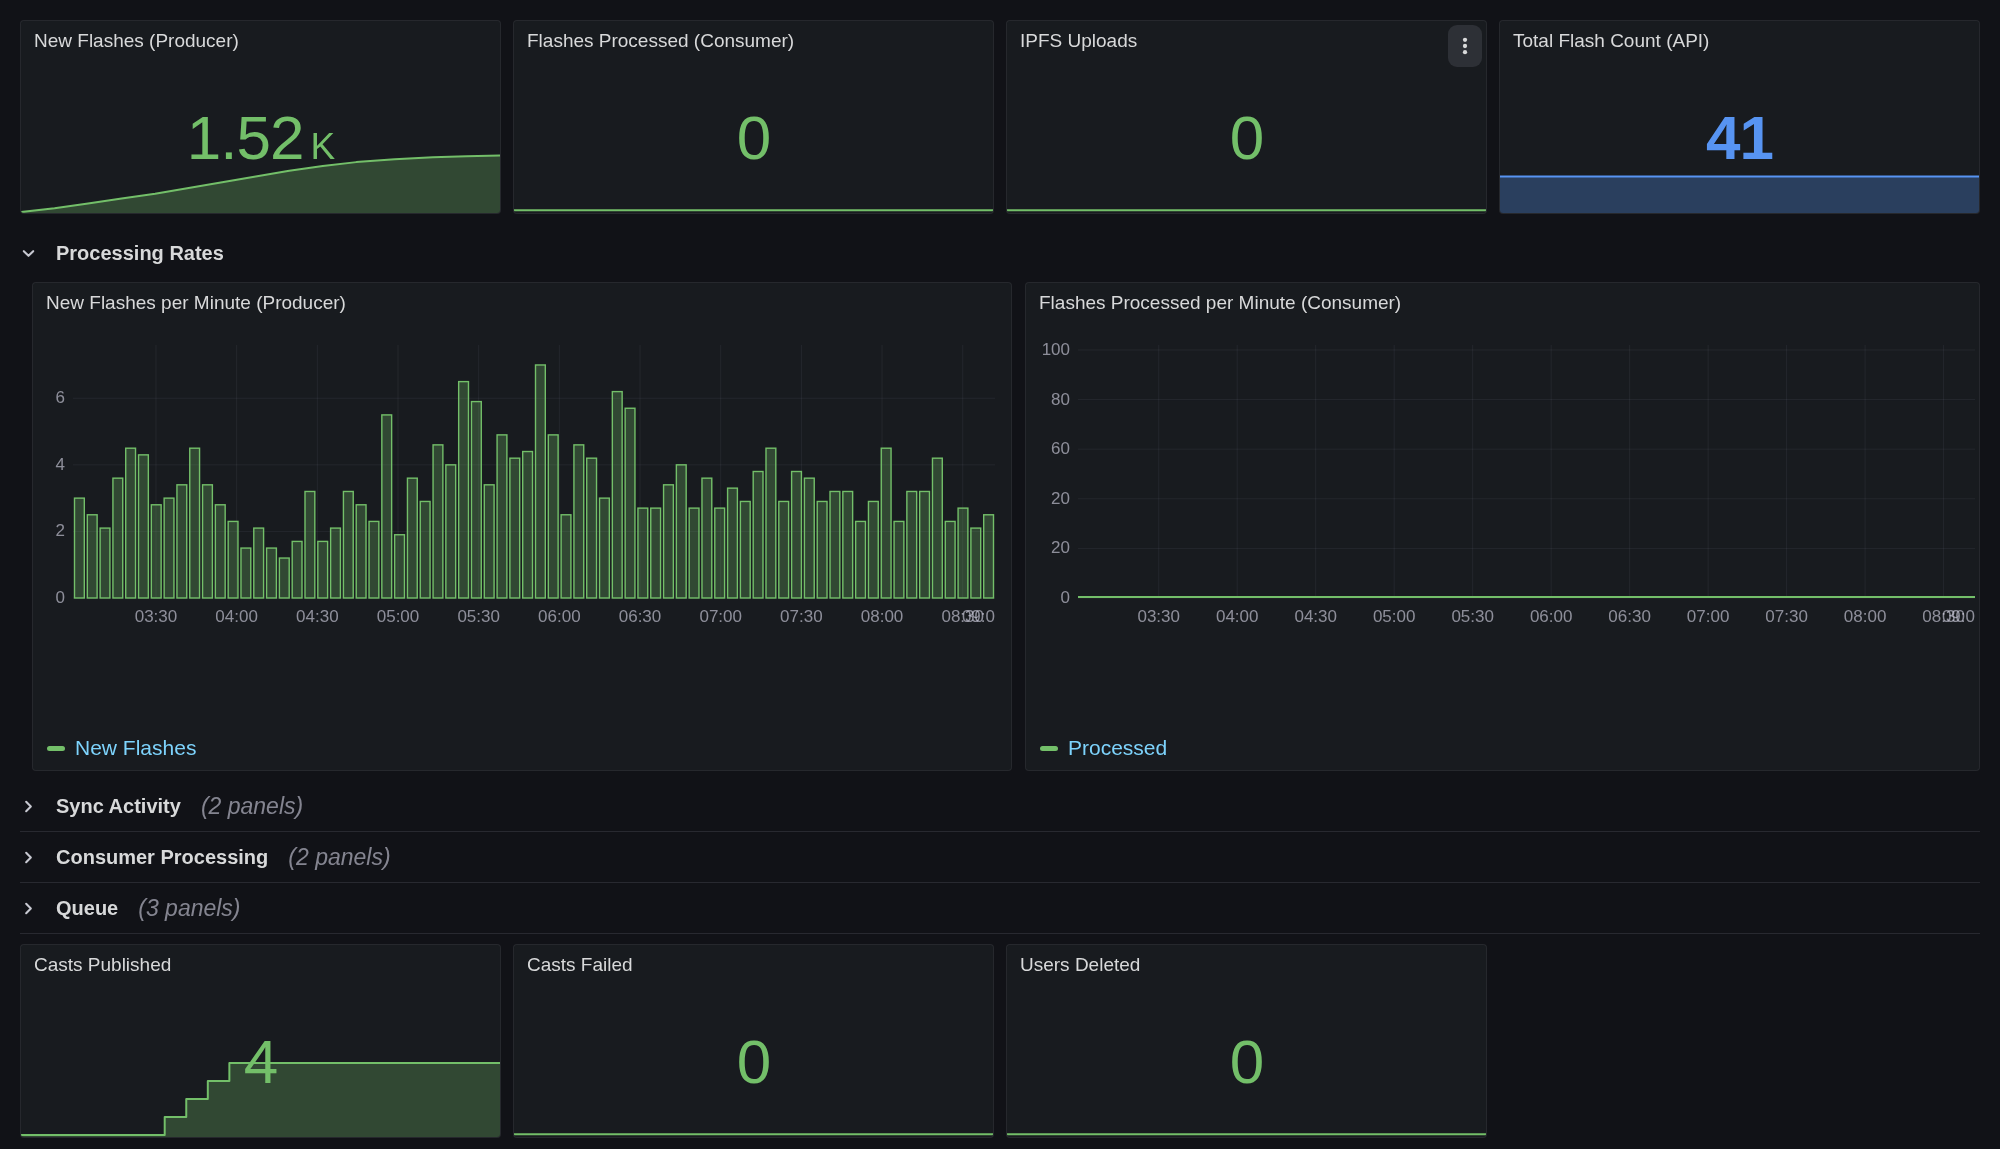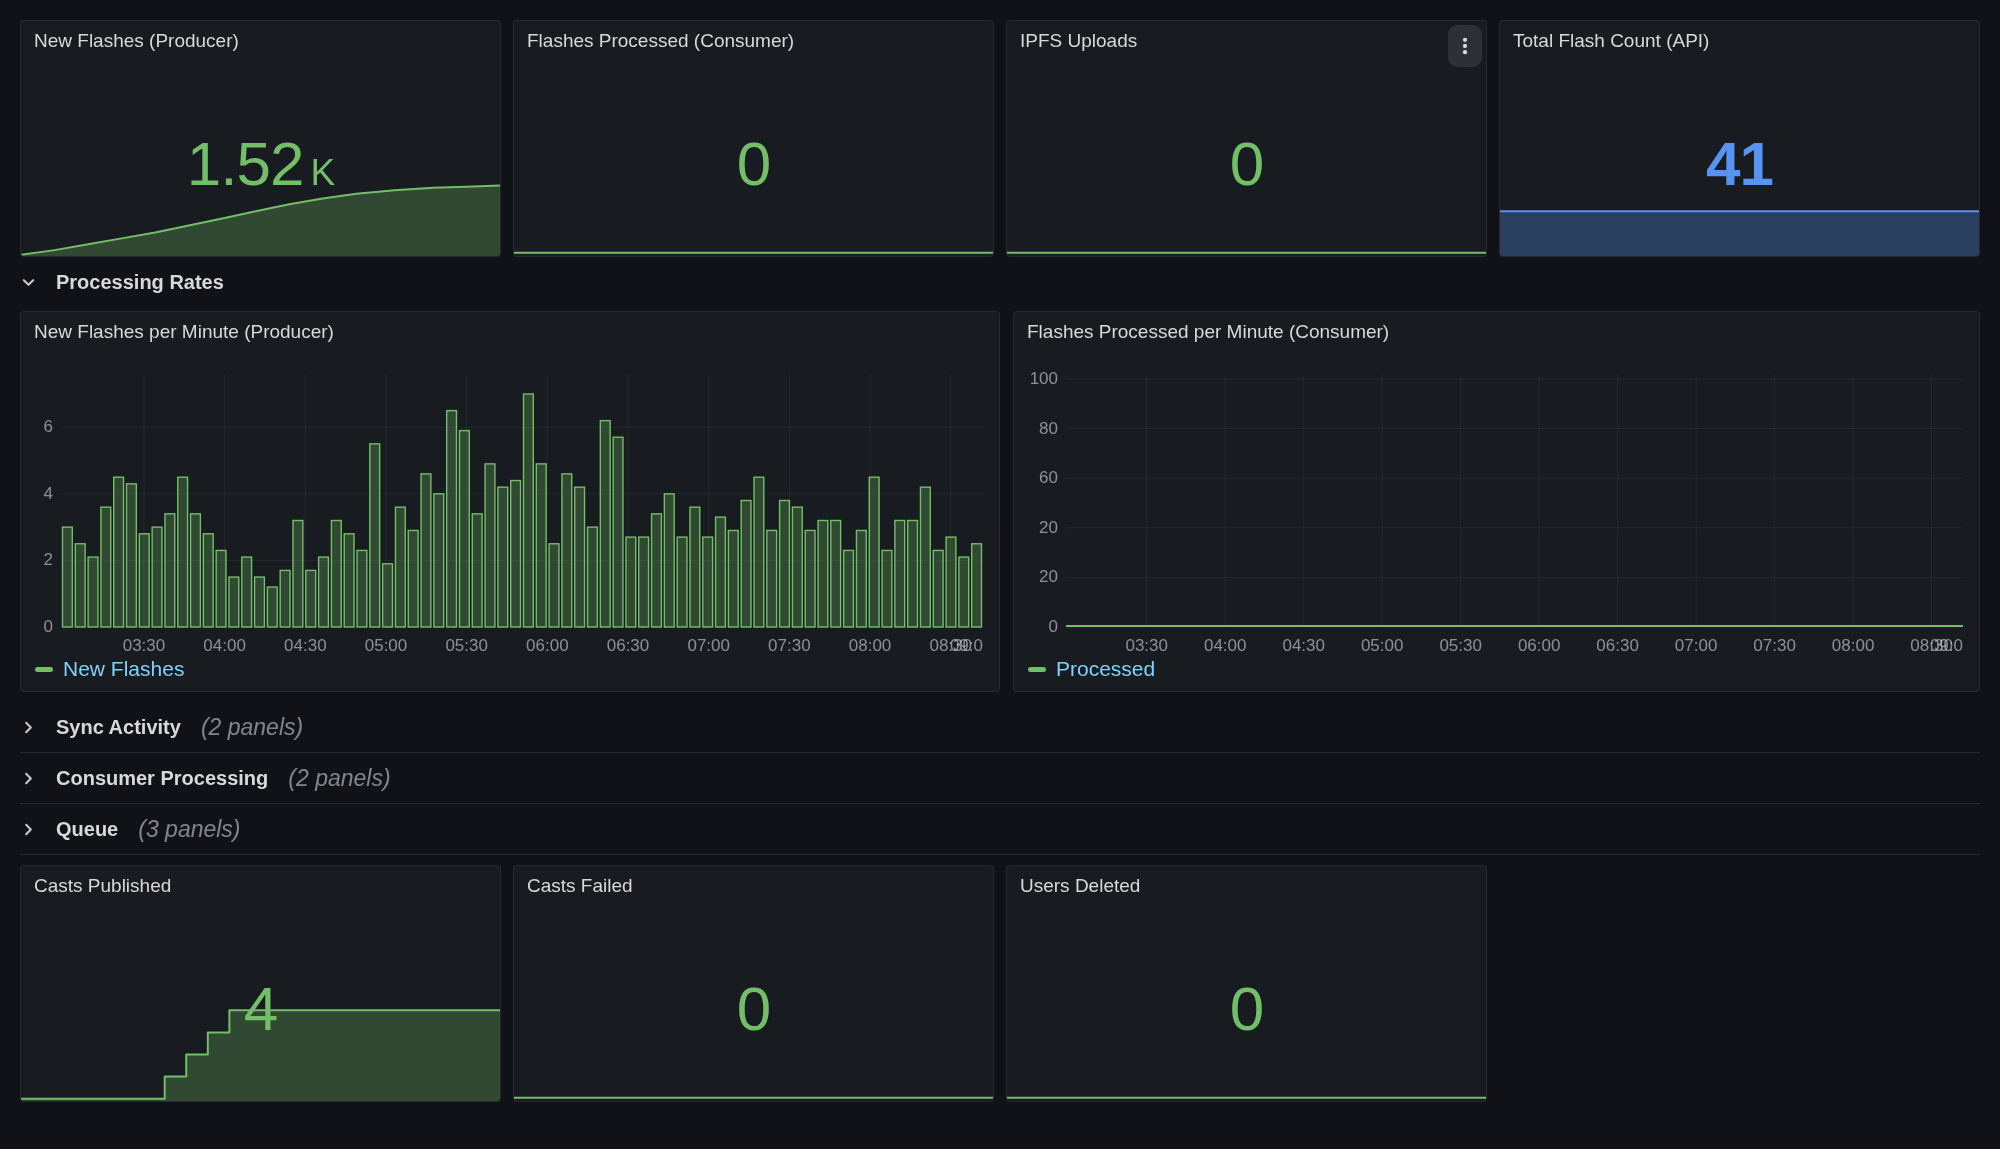--- a/index.html
+++ b/index.html
@@ -18,7 +18,7 @@
   .collapsed-rows { margin-top:10px; }
 
   
-  .grid4 { display:grid; grid-template-columns:repeat(4,1fr); gap:12px; height:237px; margin-top:20px; }
+  .grid4 { display:grid; grid-template-columns:repeat(4,1fr); gap:12px; height:194px; margin-top:20px; }
   .grid4.bottom { margin-top:10px; }
   .charts { display:grid; grid-template-columns:980px 1fr; gap:13px; height:381px; margin-top:14px; }
   .panel { position:relative; background:#181b1f; border:1px solid rgba(204,204,220,0.08); border-radius:4px; overflow:hidden; }

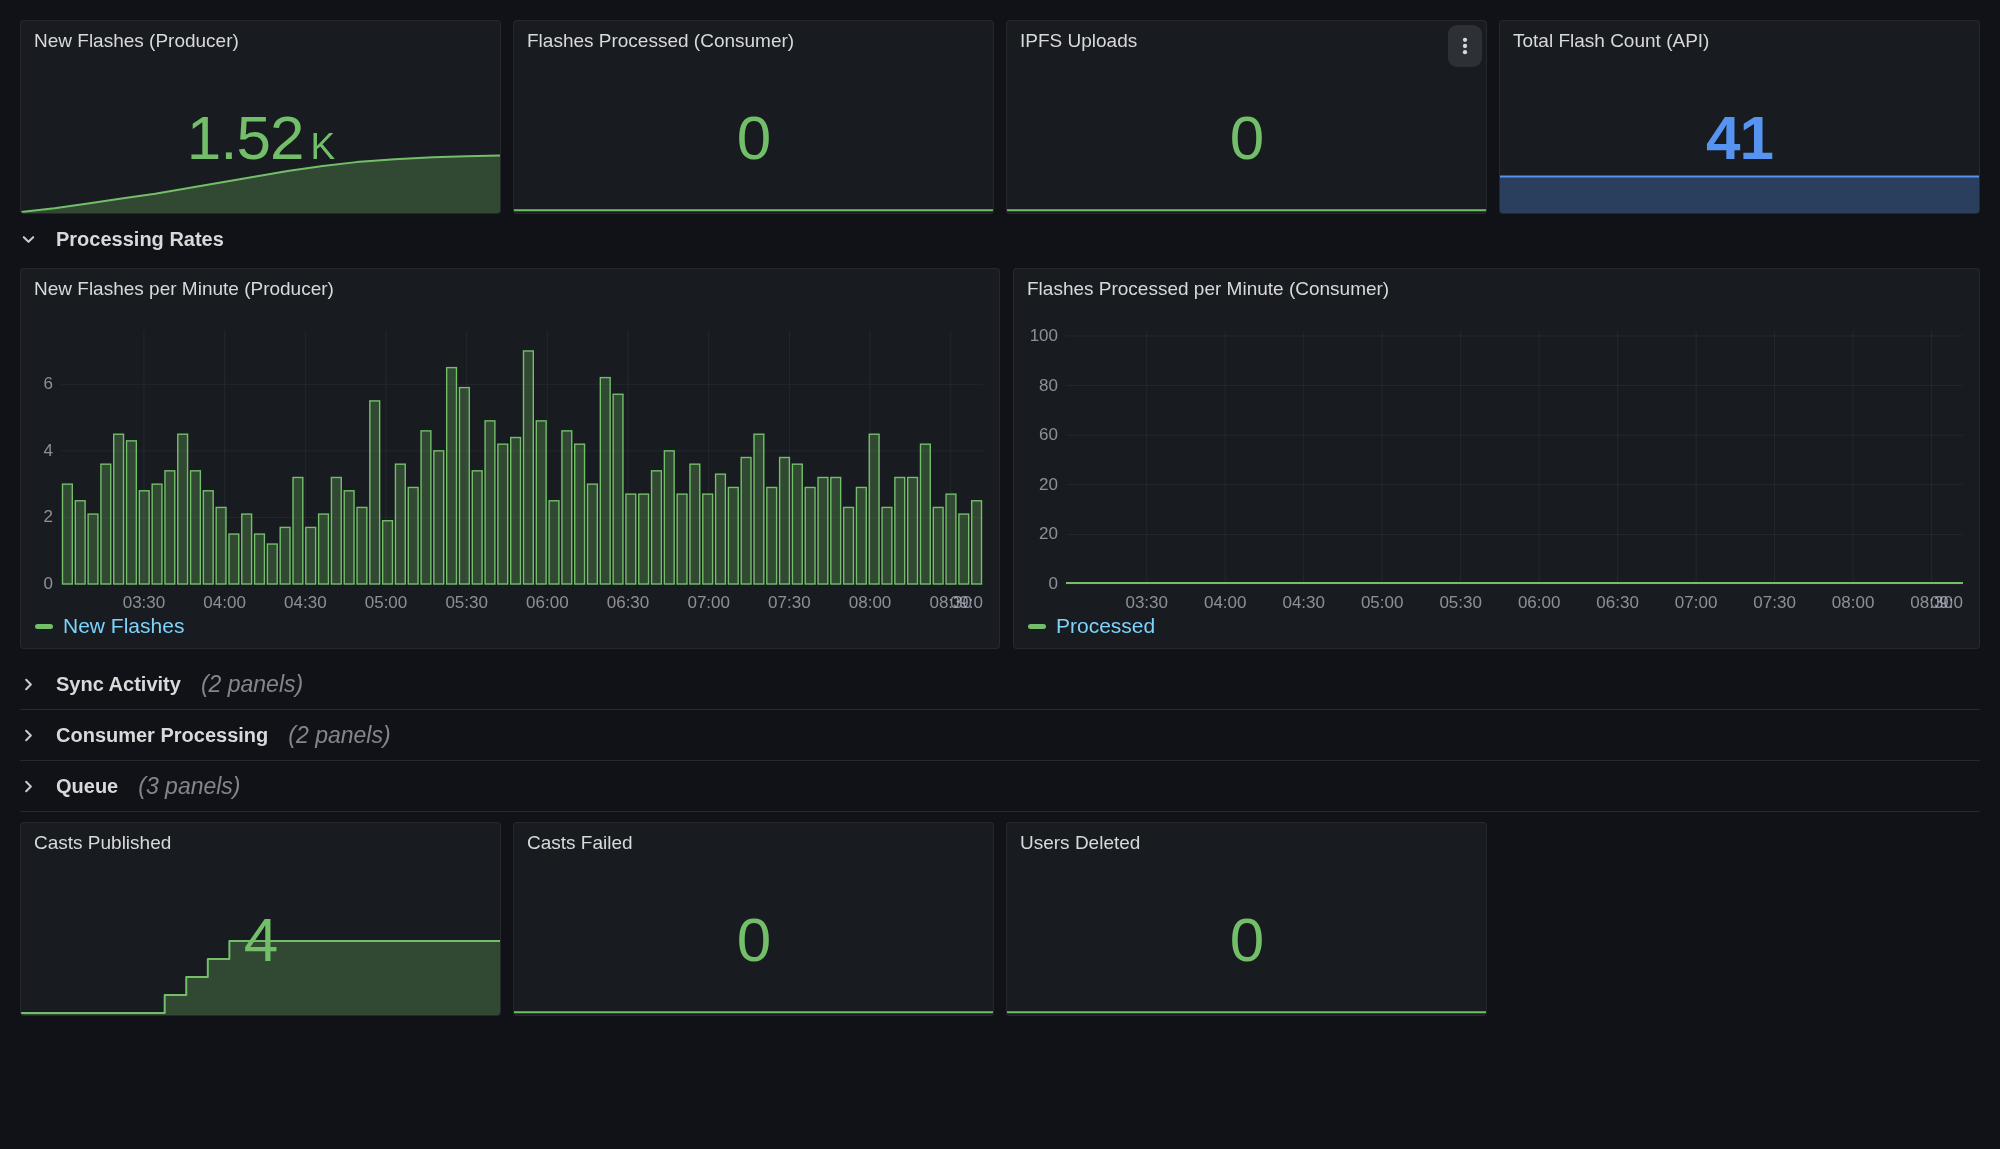--- a/index.html
+++ b/index.html
@@ -87,7 +87,7 @@
     </div>
   </div>
 
-  <div class="section-head" style="margin-top:10px;">
+  <div class="section-head" style="margin-top:24px;">
     <span class="chev">
       <svg width="15" height="15" viewBox="0 0 16 16" fill="none">
           <polyline points="3,5.5 8,10.5 13,5.5" stroke="#c7c8d1" stroke-width="2.2" stroke-linecap="round" stroke-linejoin="round"></polyline>

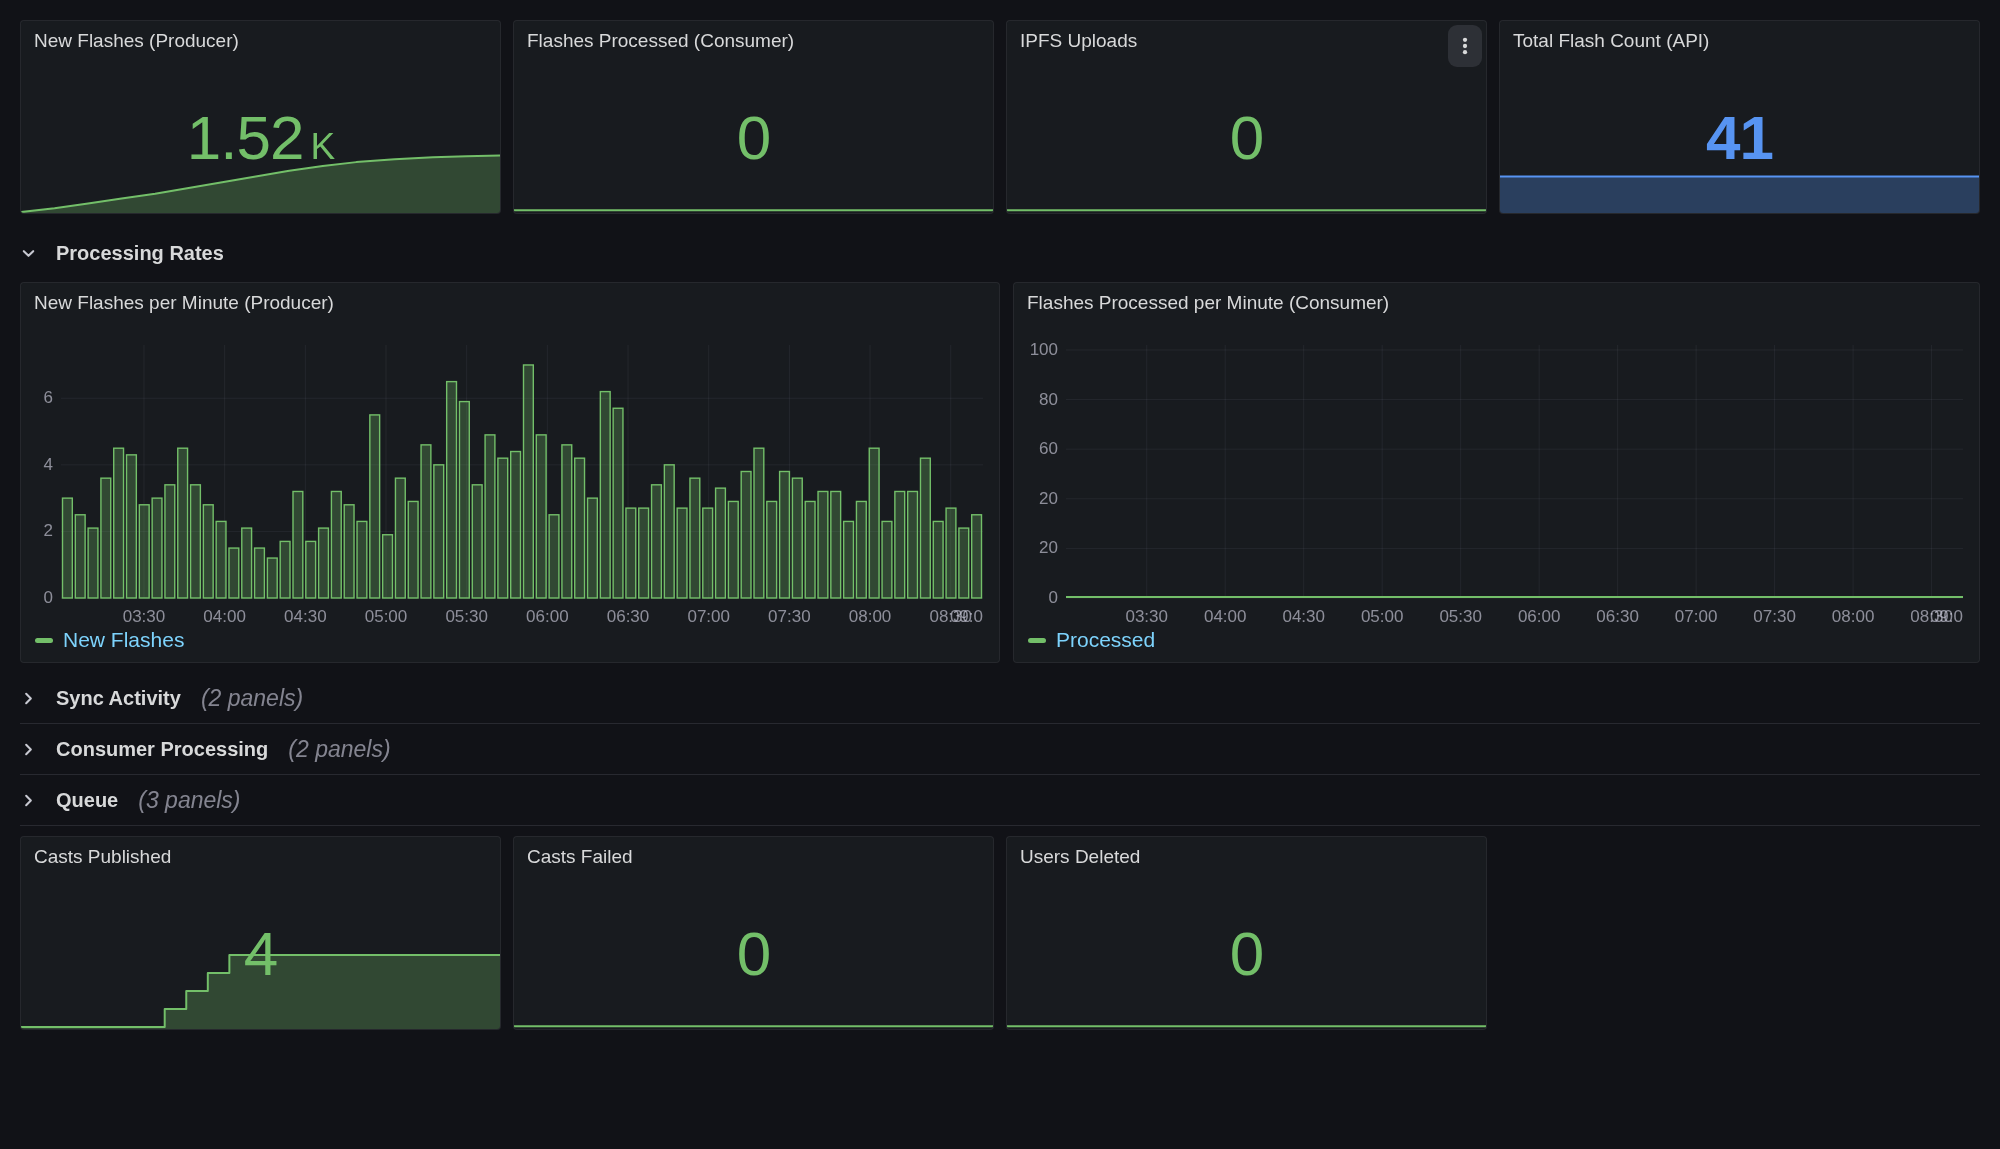--- a/index.html
+++ b/index.html
@@ -20,7 +20,7 @@
   
   .grid4 { display:grid; grid-template-columns:repeat(4,1fr); gap:12px; height:194px; margin-top:20px; }
   .grid4.bottom { margin-top:10px; }
-  .charts { display:grid; grid-template-columns:980px 1fr; gap:13px; height:381px; margin-top:14px; }
+  .charts { display:grid; grid-template-columns:980px 1fr; gap:13px; height:489px; margin-top:14px;margin-left:12px; }
   .panel { position:relative; background:#181b1f; border:1px solid rgba(204,204,220,0.08); border-radius:4px; overflow:hidden; }
   .panel-title { position:absolute; top:0; left:0; right:0; padding:9px 13px; font-size:19px; font-weight:500; color:#d8d9da; white-space:nowrap; overflow:hidden; text-overflow:ellipsis; z-index:3; cursor:pointer; }
 

